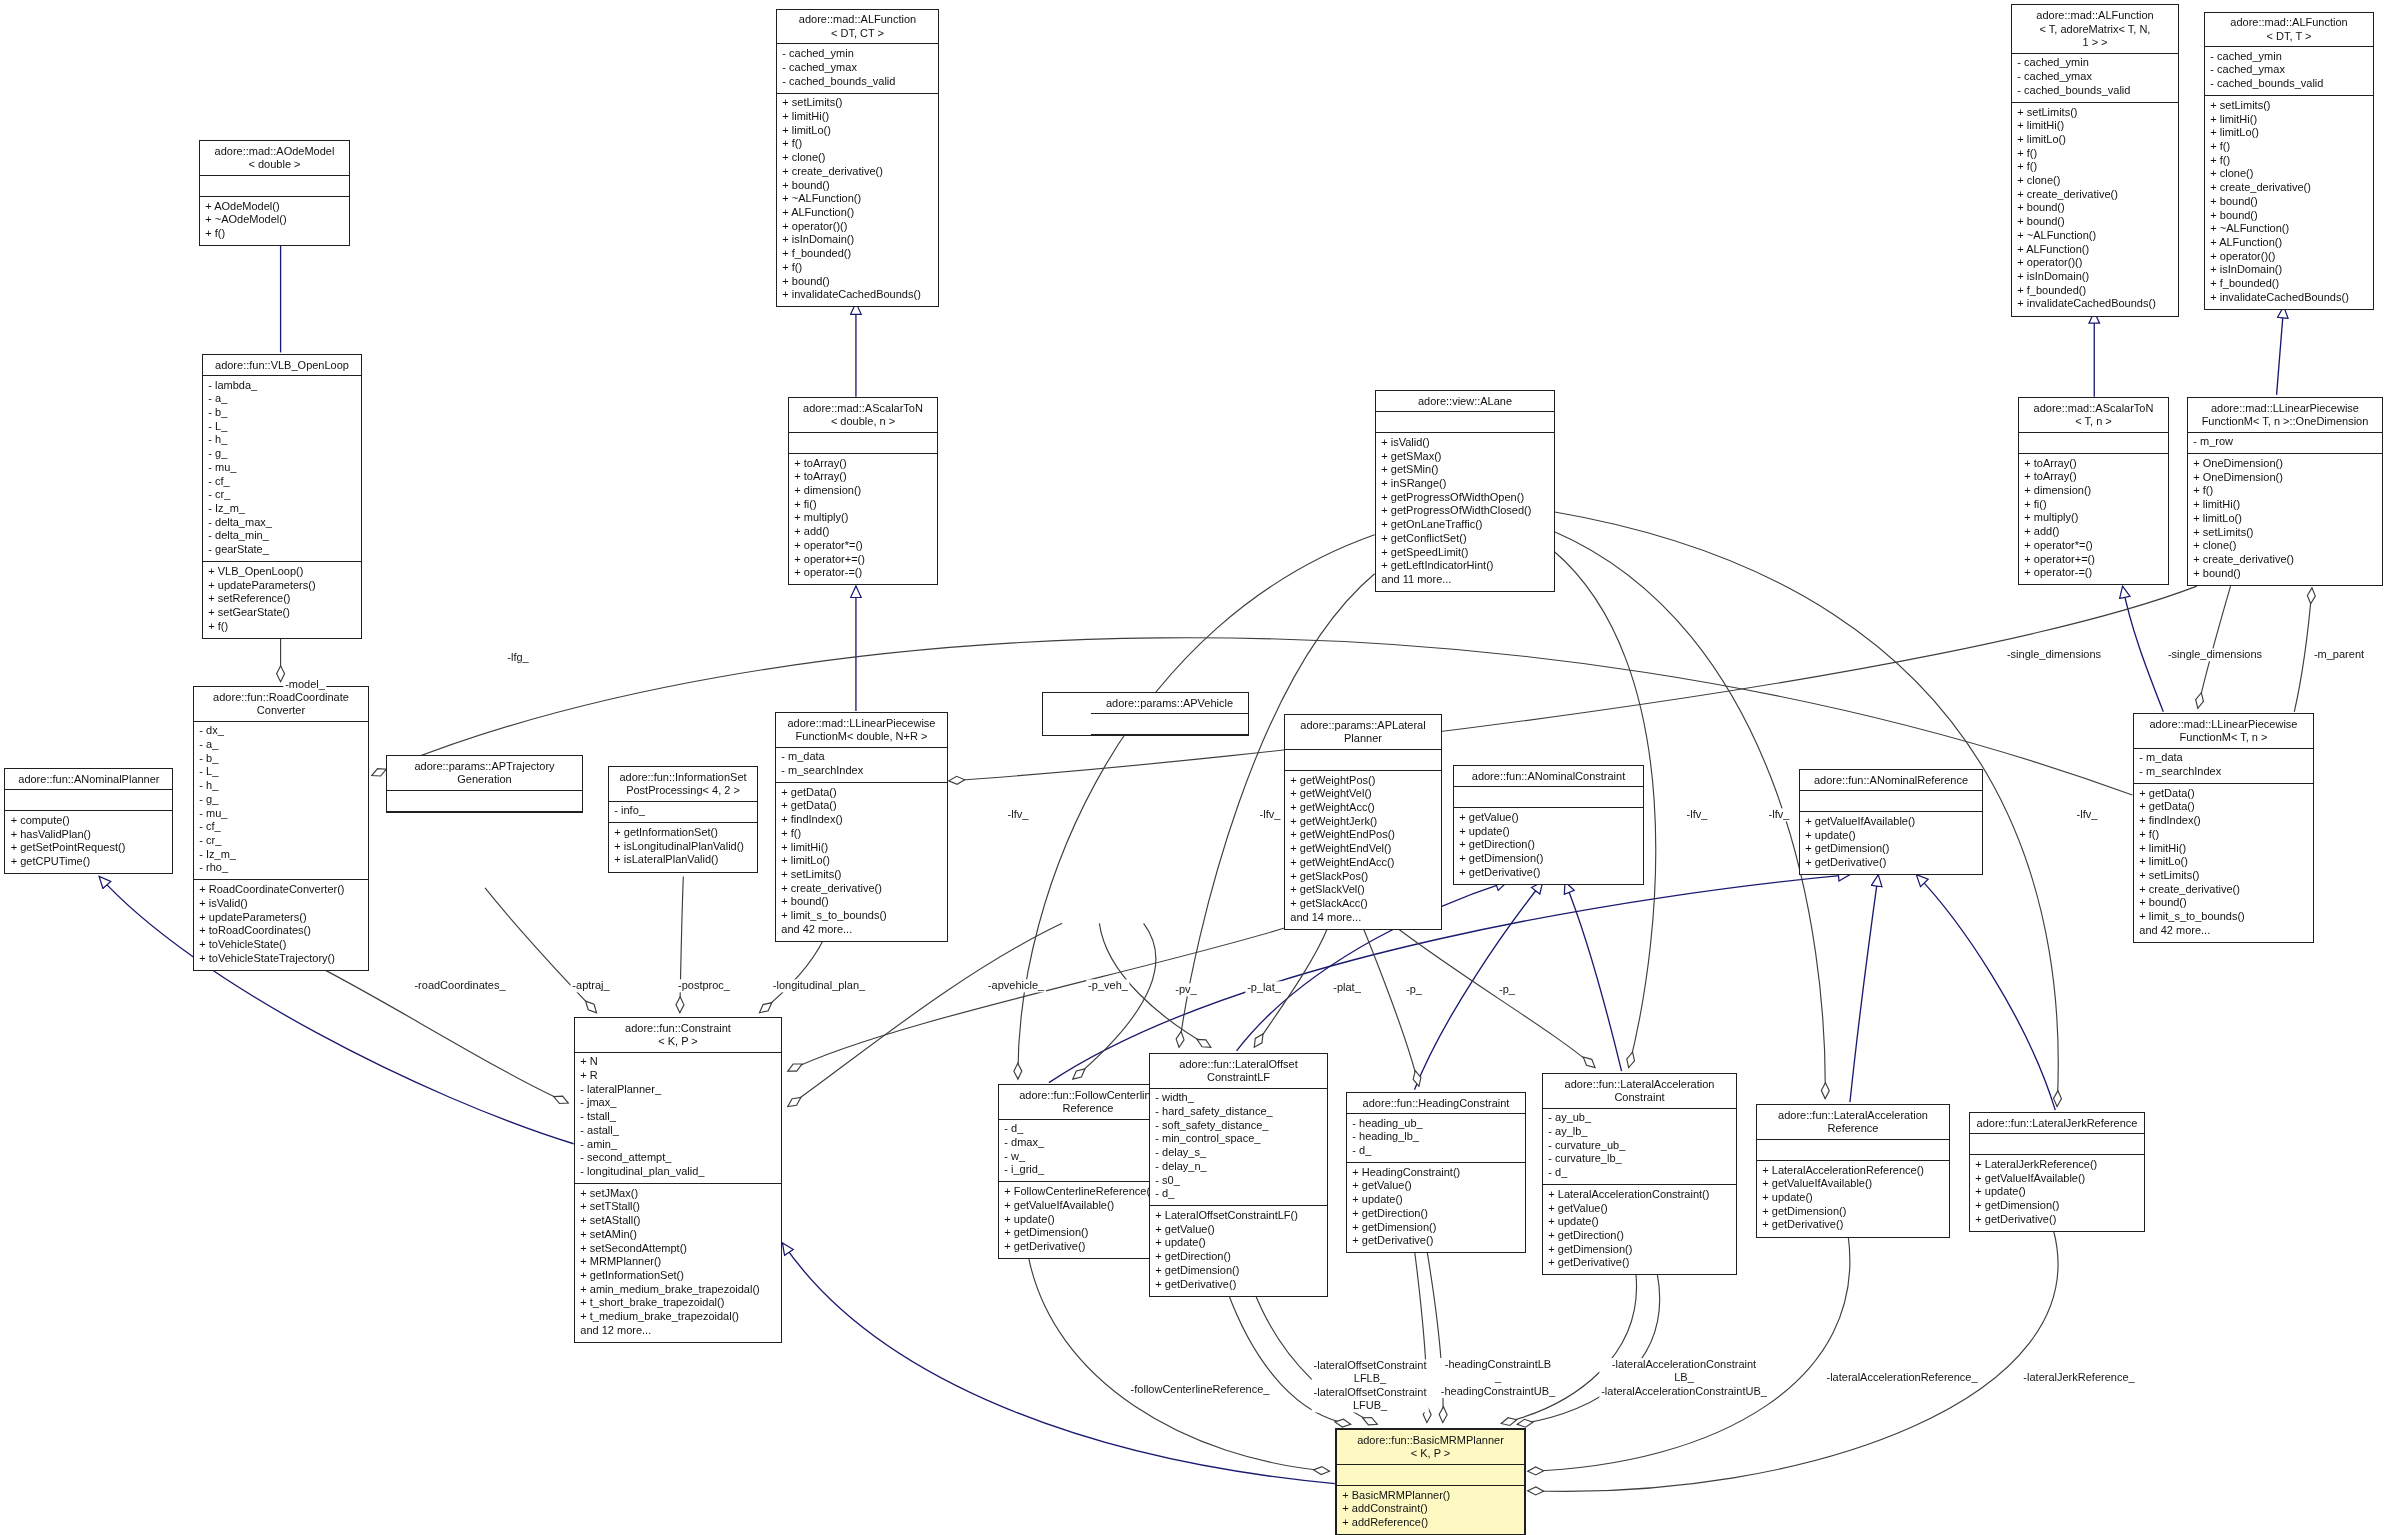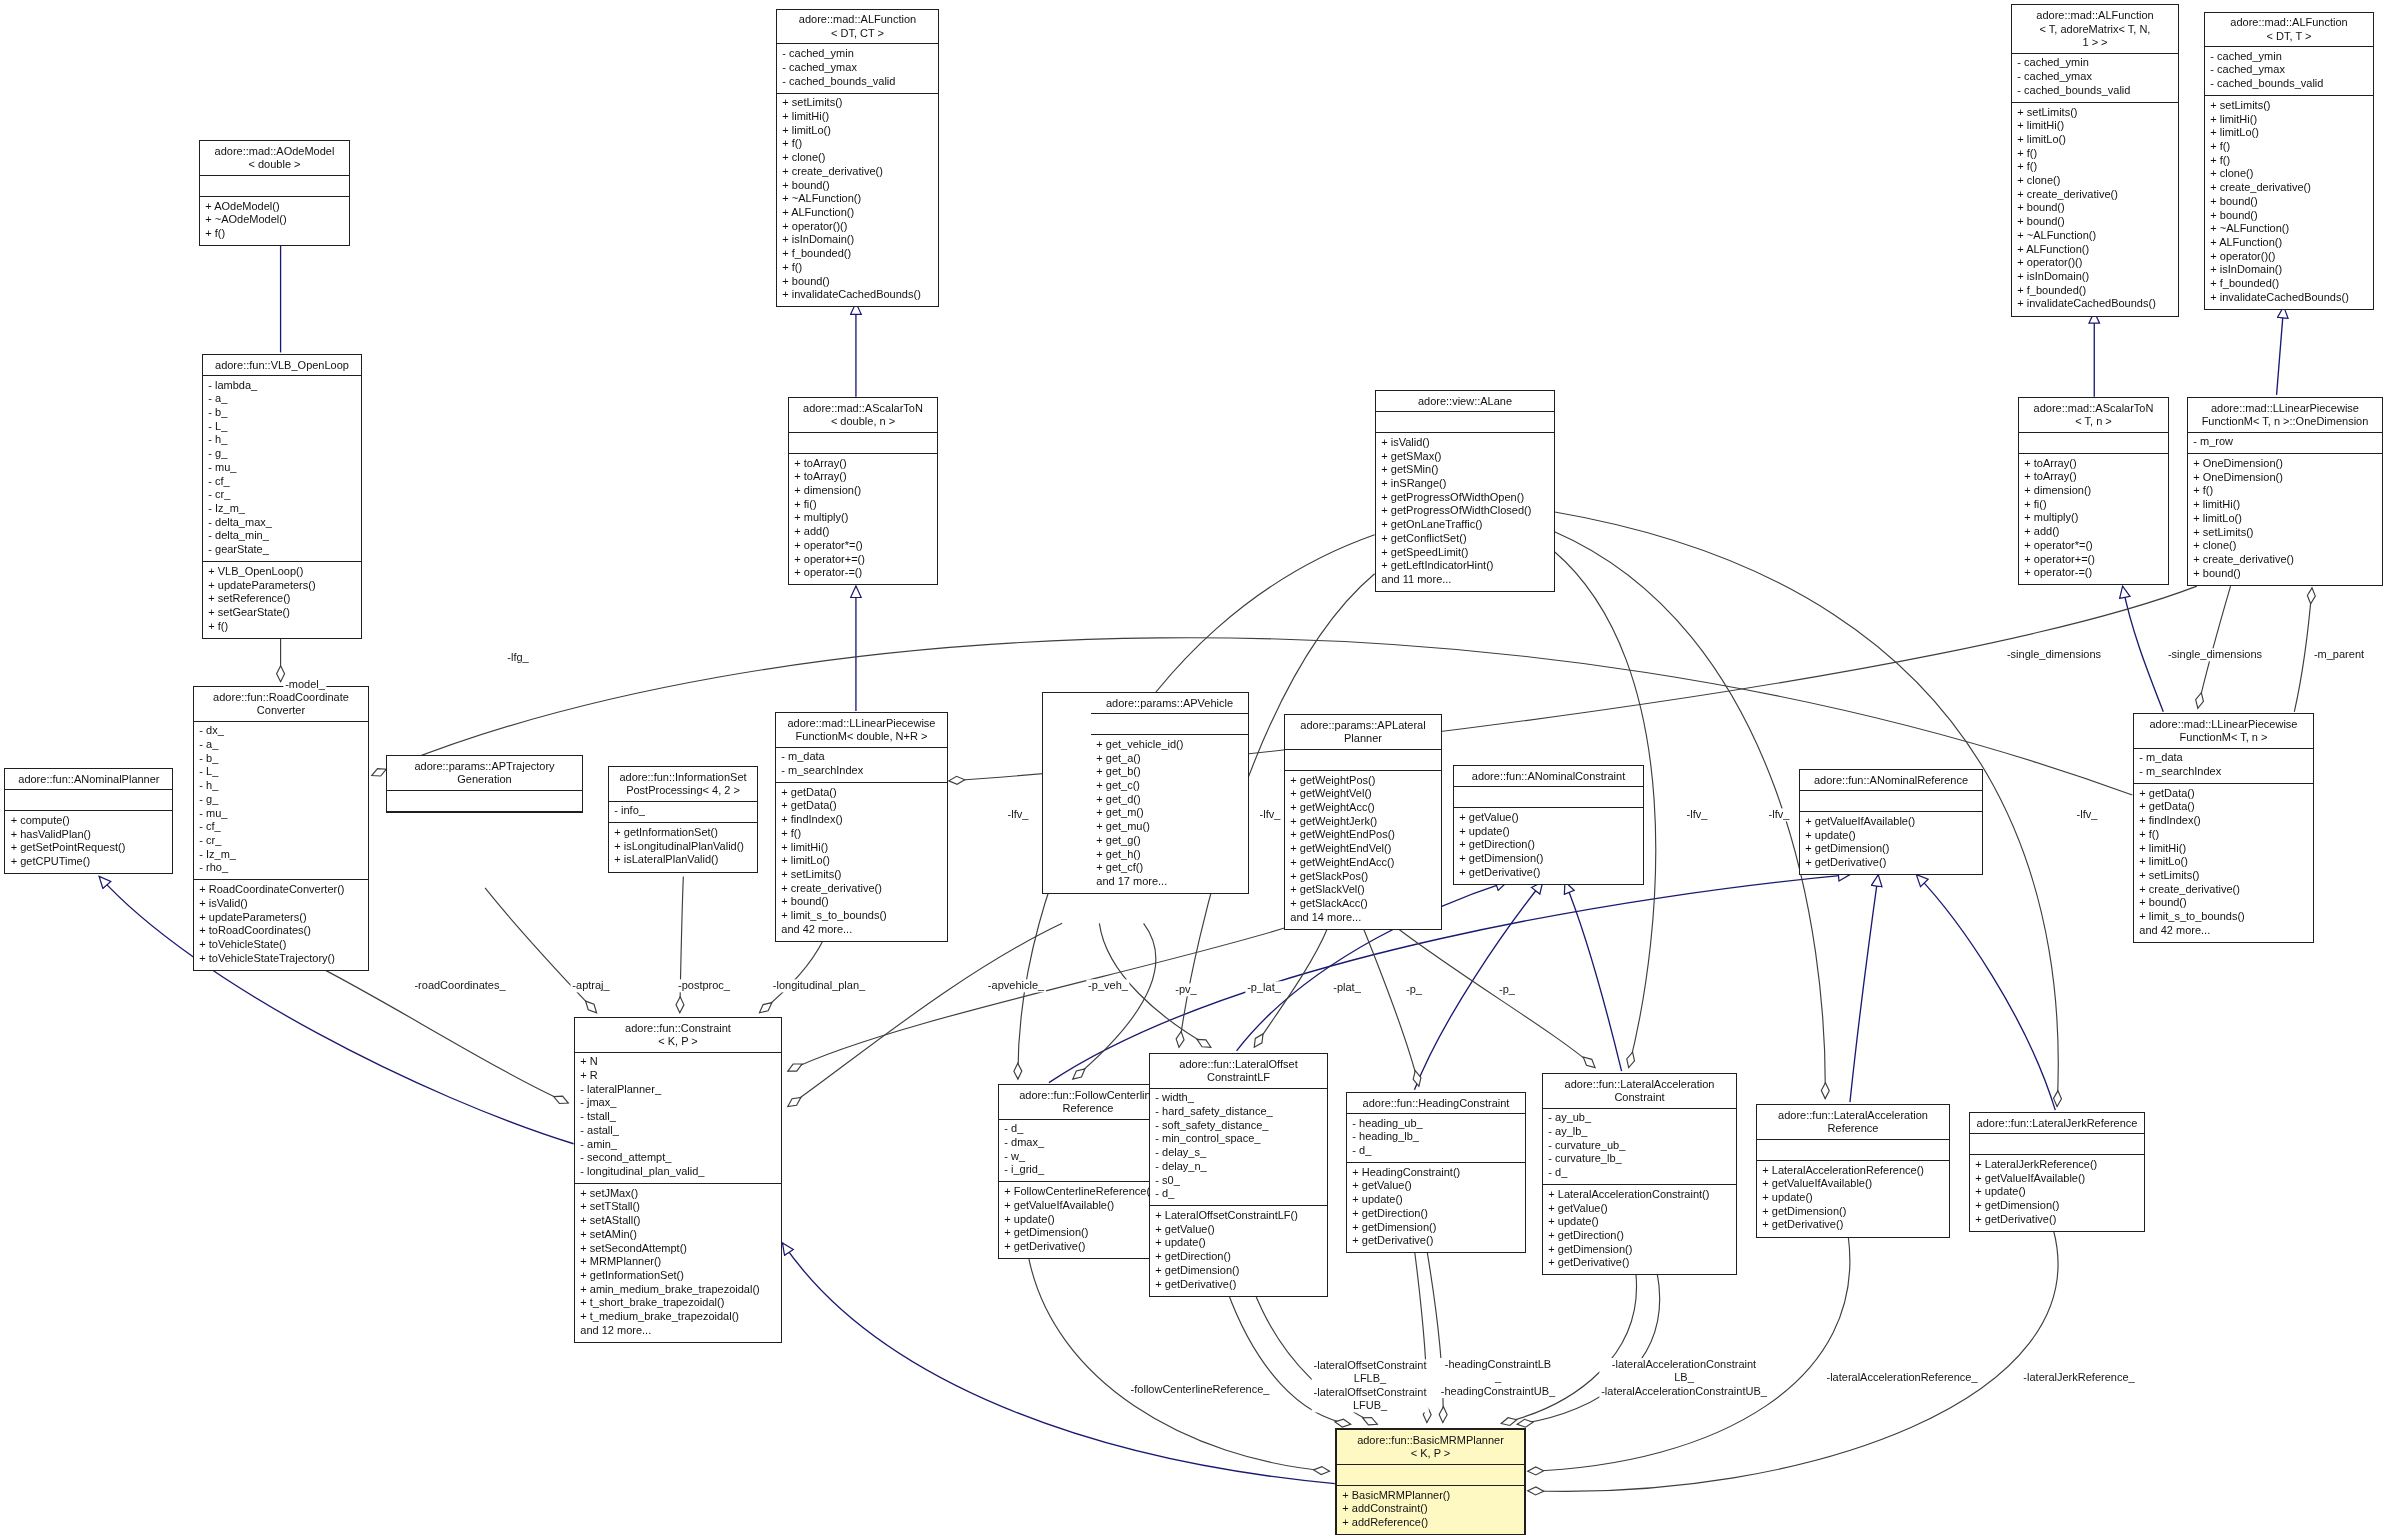--- a/index.html
+++ b/index.html
@@ -286,19 +286,6 @@
           <div class="crow">adore::params::APVehicle</div>
         </div>
         <div class="cattrs"></div>
-        <div class="cmeths">
-          <div class="crow">+ get_vehicle_id()</div>
-          <div class="crow">+ get_a()</div>
-          <div class="crow">+ get_b()</div>
-          <div class="crow">+ get_c()</div>
-          <div class="crow">+ get_d()</div>
-          <div class="crow">+ get_m()</div>
-          <div class="crow">+ get_mu()</div>
-          <div class="crow">+ get_g()</div>
-          <div class="crow">+ get_h()</div>
-          <div class="crow">+ get_cf()</div>
-          <div class="crow">and 17 more...</div>
-        </div>
       </div>
       <div class="cbox" style="left: 1284px; top: 714px; width: 156px;">
         <div class="ctitle">

